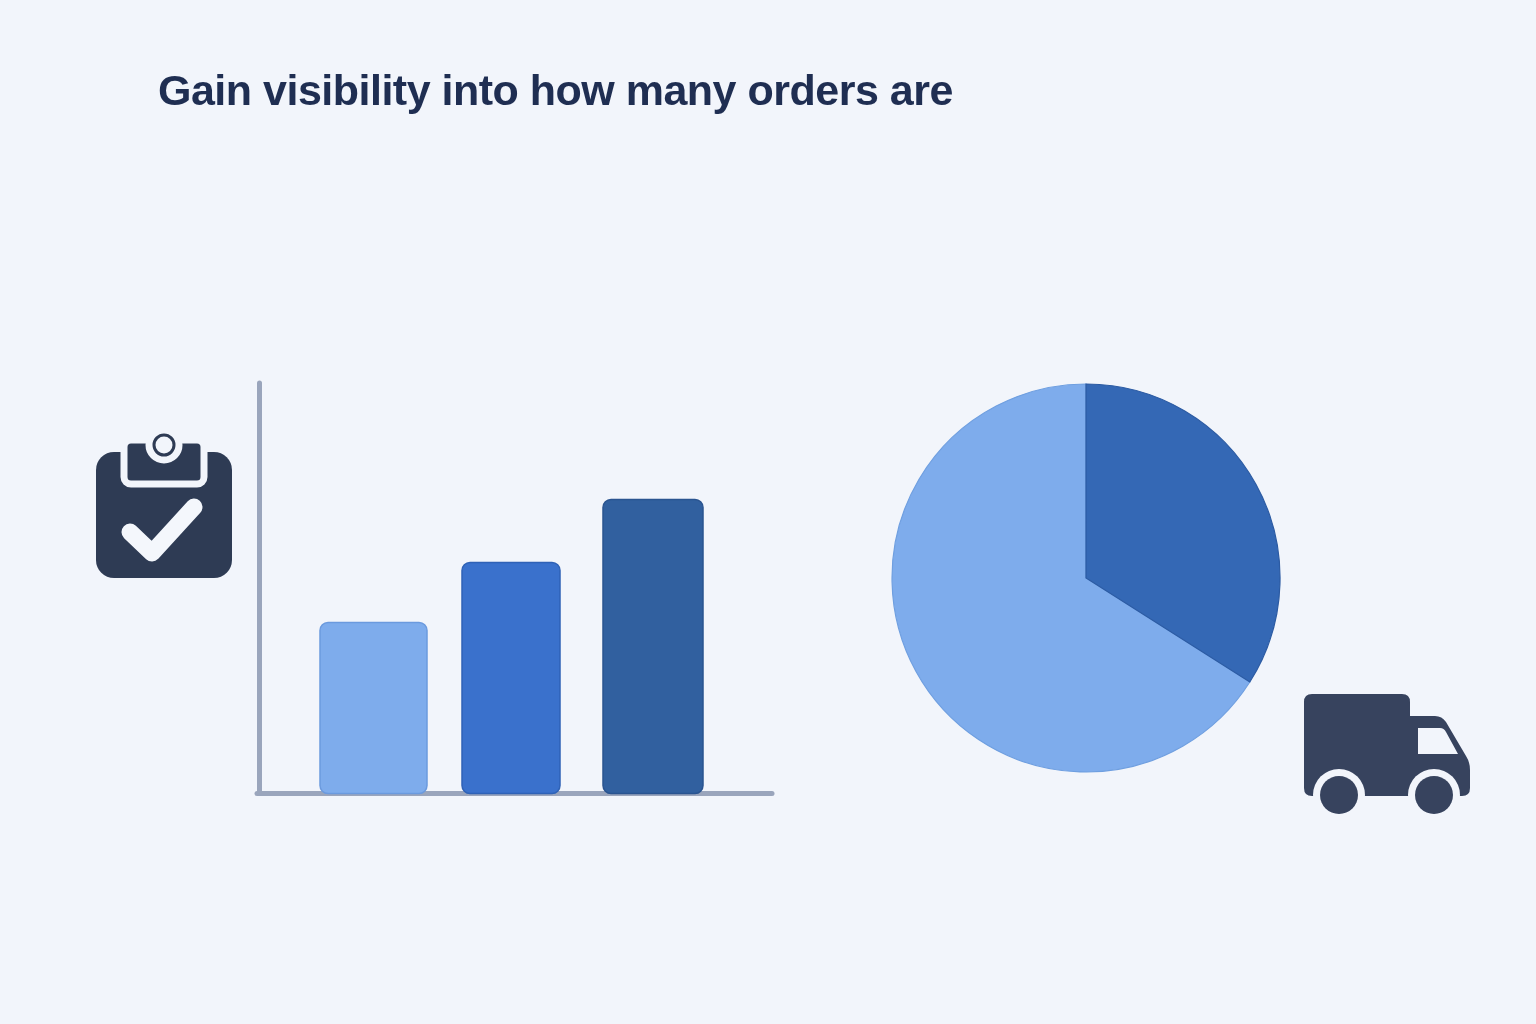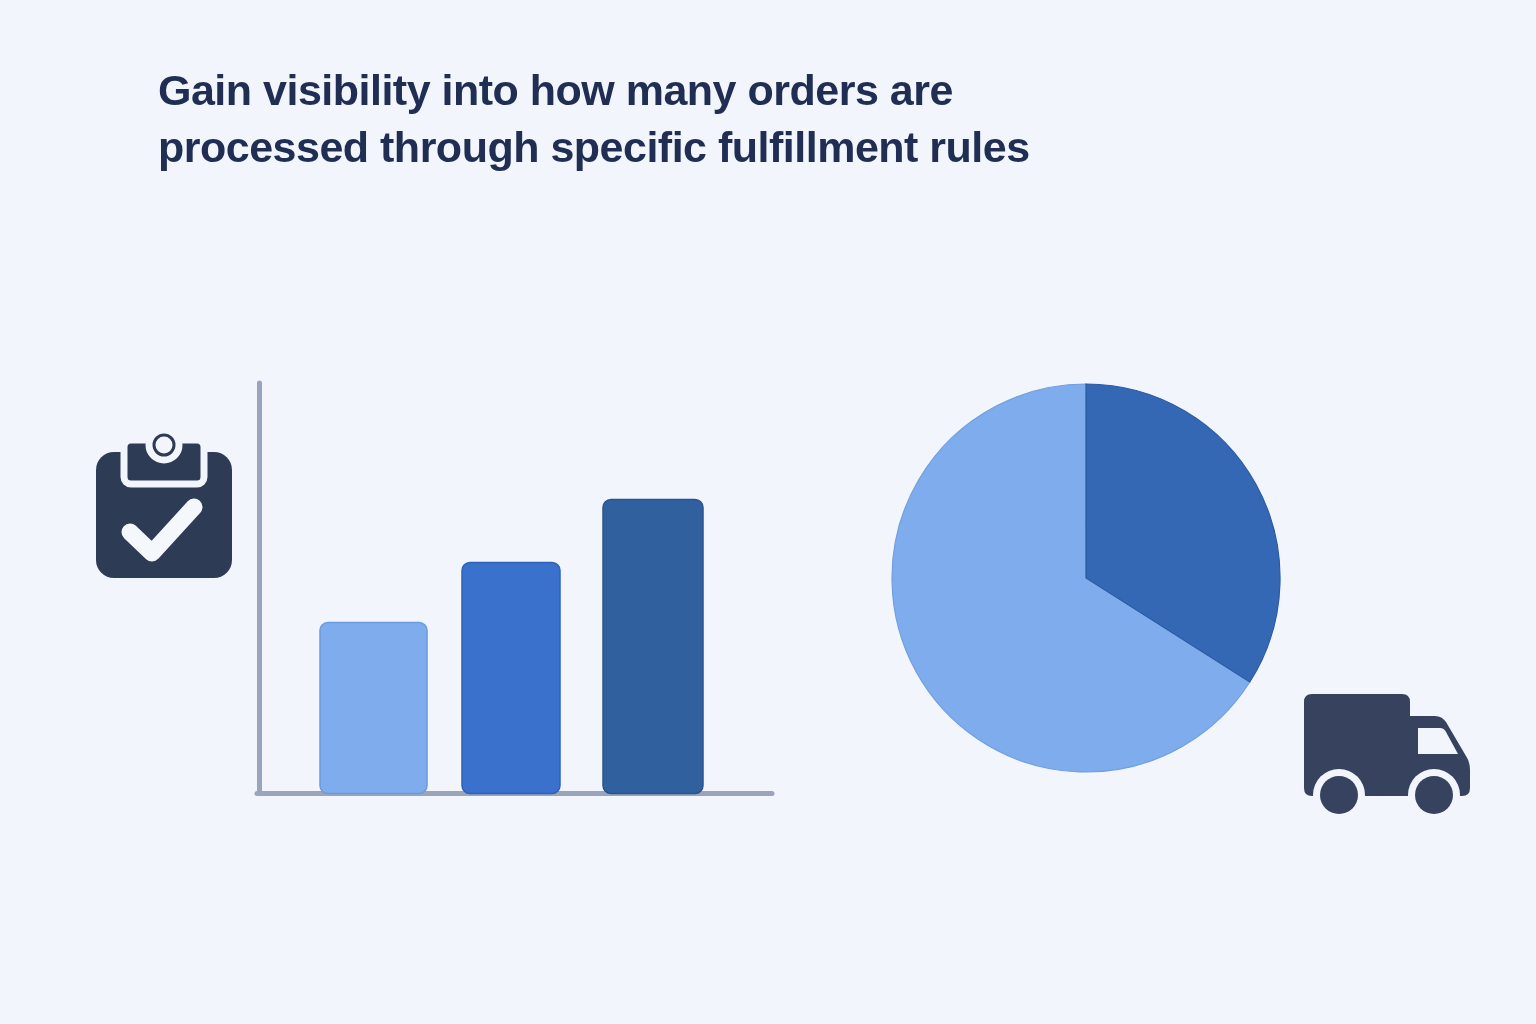--- a/index.html
+++ b/index.html
@@ -101,7 +101,6 @@
 
   <div id="headline">
     <span class="ln">Gain visibility into how many orders are</span>
-    <span class="ln">processed through specific fulfillment rules</span>
   </div>
 
   <div id="clipboard-icon-wrap">

